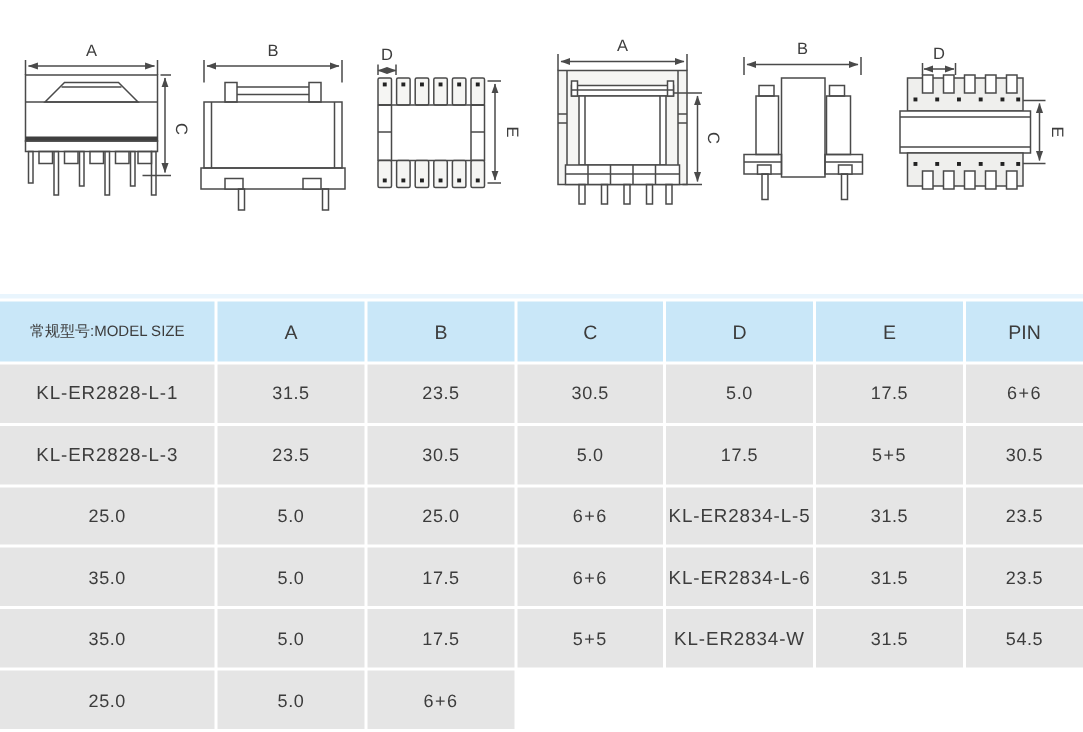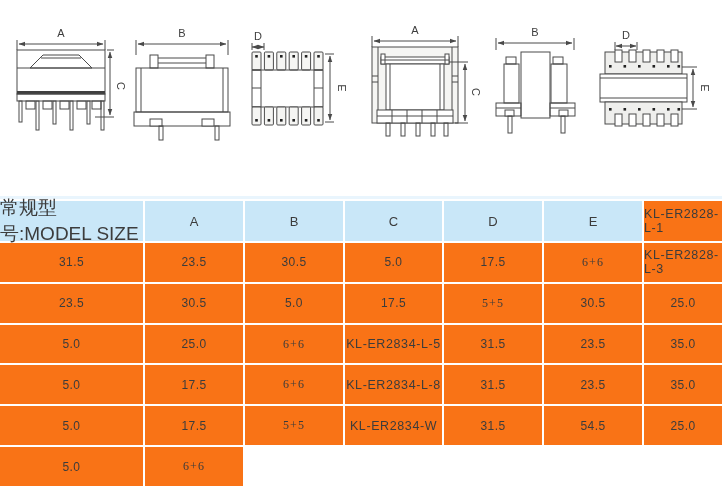--- a/index.html
+++ b/index.html
@@ -28,7 +28,7 @@
     color:#3c3c3c;
   }
   .cell.head { background:#c9e7f8; font-size:13px; }
-  .cell.head.c0 { font-size:19px; }
+  .cell.head.c0 { font-size:10px; }
   .cell.body { background:#f97316; font-size:12px; letter-spacing:0.4px; }
   .cell.body.c0 { font-size:12.5px; letter-spacing:0.6px; }
   .cell.body.c6 { letter-spacing:1px;font-family:Liberation Serif, serif; }

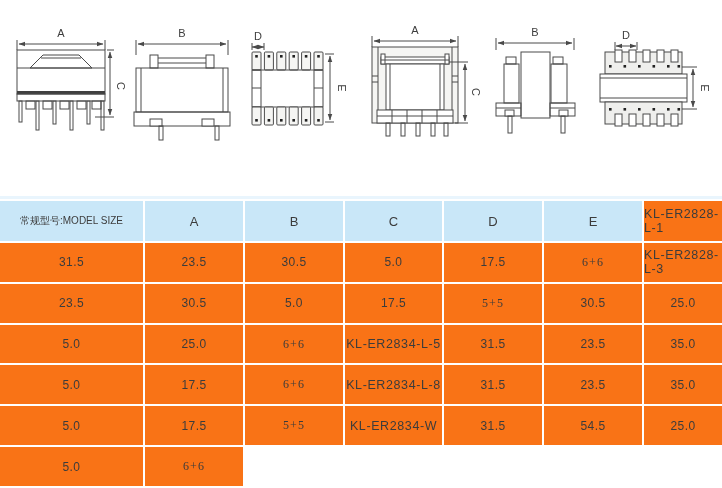--- a/index.html
+++ b/index.html
@@ -255,6 +255,7 @@
     <div class="cell head c3">C</div>
     <div class="cell head c4">D</div>
     <div class="cell head c5">E</div>
+    <div class="cell head c6">PIN</div>
     <div class="cell body c0">KL-ER2828-L-1</div>
     <div class="cell body c1">31.5</div>
     <div class="cell body c2">23.5</div>

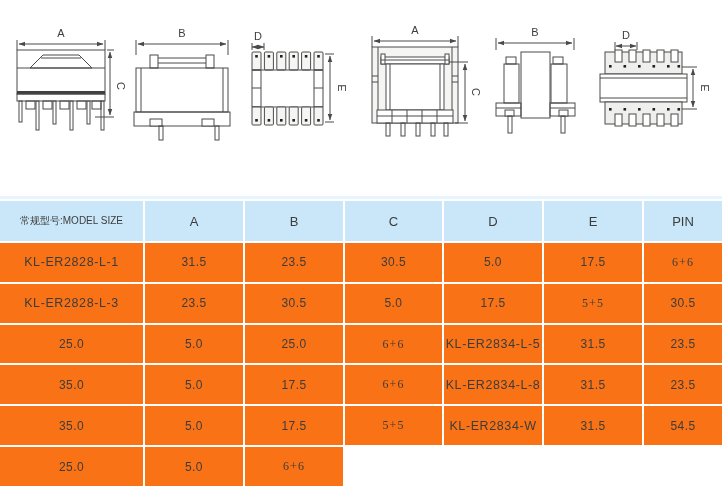--- a/index.html
+++ b/index.html
@@ -29,7 +29,7 @@
   }
   .cell.head { background:#c9e7f8; font-size:13px; }
   .cell.head.c0 { font-size:10px; }
-  .cell.body { background:#f97316; font-size:12px; letter-spacing:0.4px; }
+  .cell.body { background:#e5e5e5; font-size:12px; letter-spacing:0.4px; }
   .cell.body.c0 { font-size:12.5px; letter-spacing:0.6px; }
   .cell.body.c6 { letter-spacing:1px;font-family:Liberation Serif, serif; }
 </style>

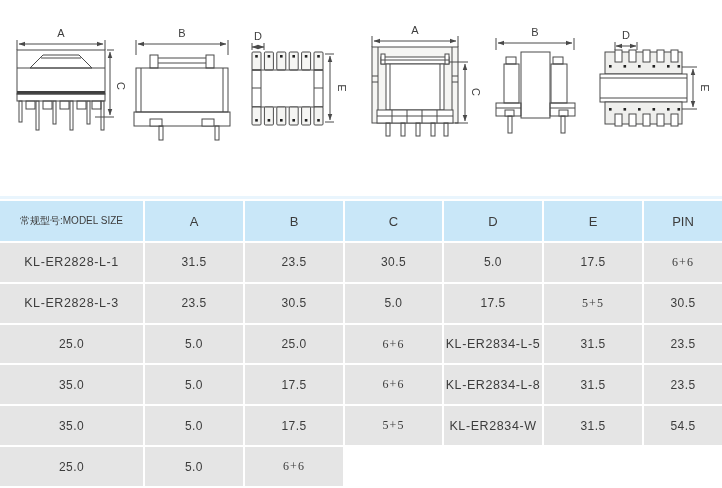--- a/index.html
+++ b/index.html
@@ -31,7 +31,7 @@
   .cell.head.c0 { font-size:10px; }
   .cell.body { background:#e5e5e5; font-size:12px; letter-spacing:0.4px; }
   .cell.body.c0 { font-size:12.5px; letter-spacing:0.6px; }
-  .cell.body.c6 { letter-spacing:1px;font-family:Liberation Serif, serif; }
+  .cell.body.c6 { letter-spacing:1px; }
 </style>
 </head>
 <body>

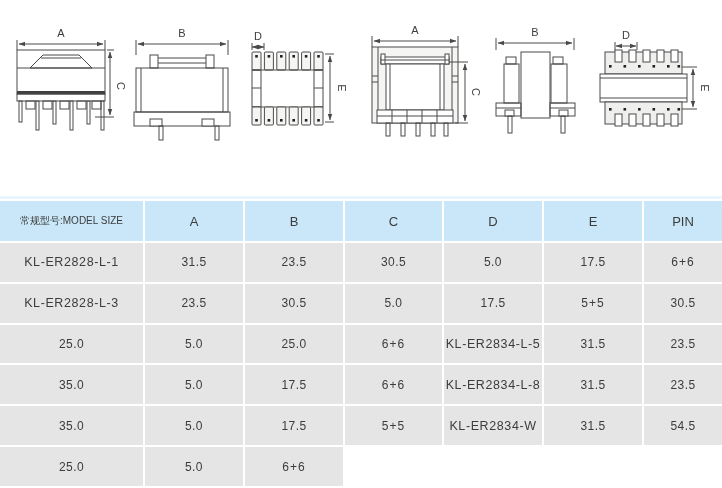--- a/index.html
+++ b/index.html
@@ -281,7 +281,7 @@
     <div class="cell body c4">5.0</div>
     <div class="cell body c5">17.5</div>
     <div class="cell body c6">6+6</div>
-    <div class="cell body c0">KL-ER2834-L-8</div>
+    <div class="cell body c0">KL-ER2834-L-6</div>
     <div class="cell body c1">31.5</div>
     <div class="cell body c2">23.5</div>
     <div class="cell body c3">35.0</div>

